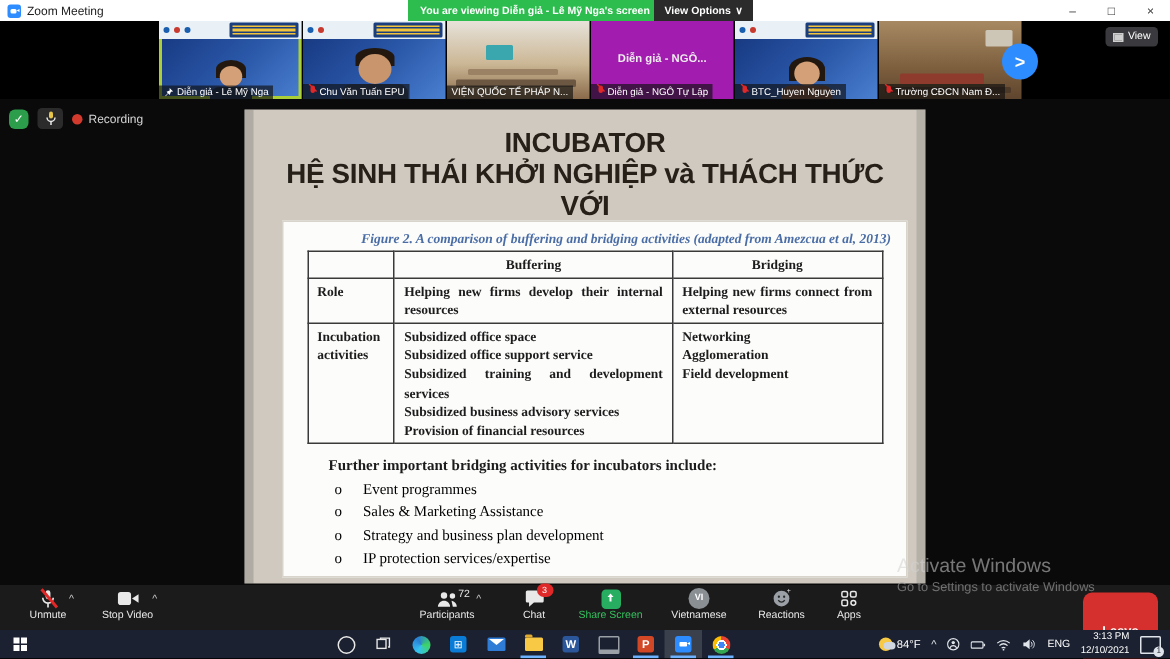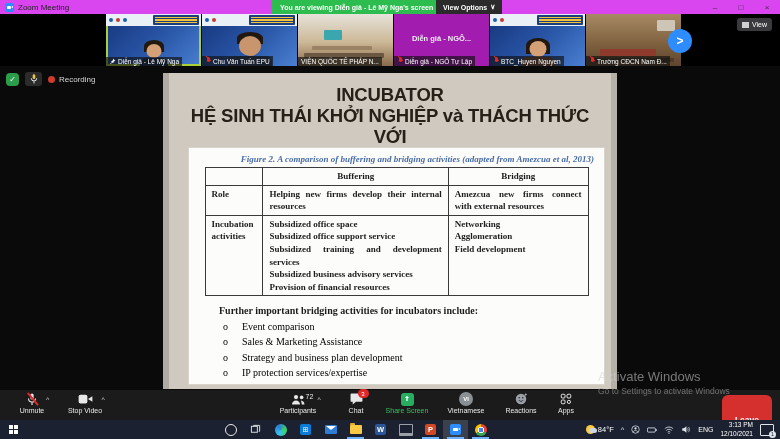--- a/index.html
+++ b/index.html
@@ -7,7 +7,7 @@
     font-family:"Liberation Sans",sans-serif;background:#050505;}
 
   
-  .titlebar{position:absolute;left:0;top:0;width:780px;height:14px;background:#d946ef;
+  .titlebar{position:absolute;left:0;top:0;width:780px;height:14px;background:#ffffff;
     display:flex;align-items:center;font-size:8px;color:#222;}
   .tb-appicon{width:9px;height:9px;border-radius:2px;background:#2d8cff;margin:0 4px 0 5px;position:relative;}
   .tb-appicon:before{content:"";position:absolute;left:2px;top:3px;width:4px;height:3px;background:#fff;border-radius:1px;}

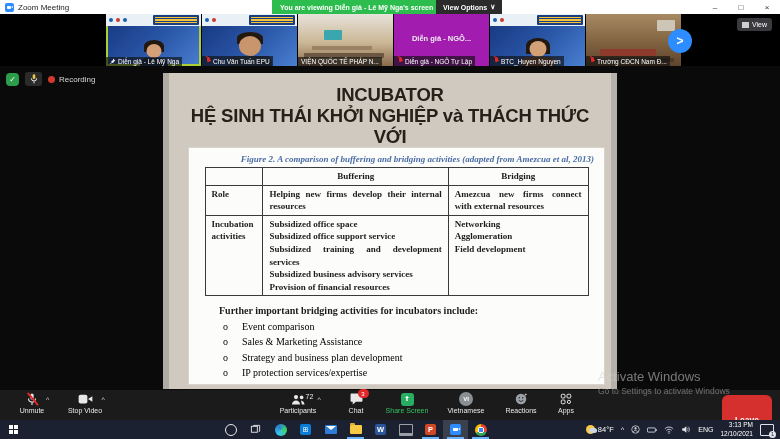--- a/index.html
+++ b/index.html
@@ -304,7 +304,7 @@
           <tr>
             <td class="cell-label">Role</td>
             <td class="cell-just">Helping new firms develop their internal resources</td>
-            <td class="cell-just">Amezcua new firms connect with external resources</td>
+            <td class="cell-just">Helping new firms connect from external resources</td>
           </tr>
           <tr>
             <td class="cell-label">Incubation activities</td>

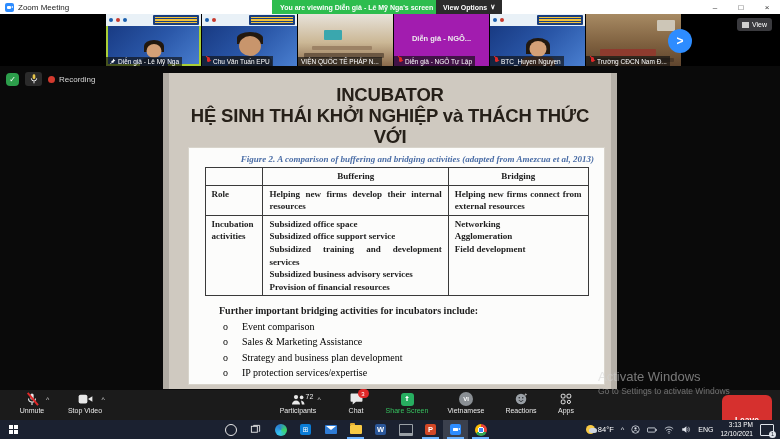--- a/index.html
+++ b/index.html
@@ -327,7 +327,7 @@
         <div class="bullets">Further important bridging activities for incubators include:</div>
         <div class="bullet-item">
           <span class="mk">o</span>
-          <span>Event comparison</span>
+          <span>Event programmes</span>
         </div>
         <div class="bullet-item">
           <span class="mk">o</span>

